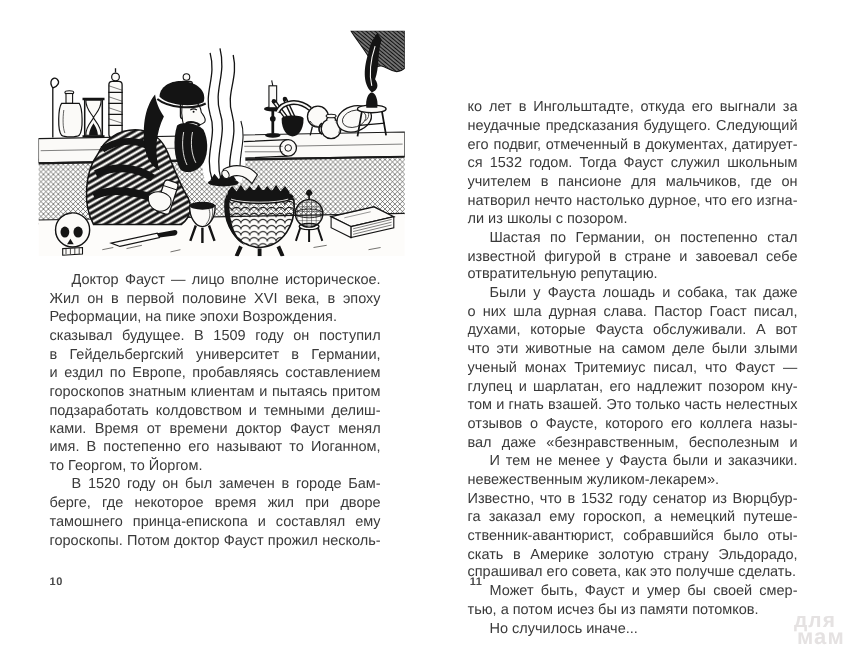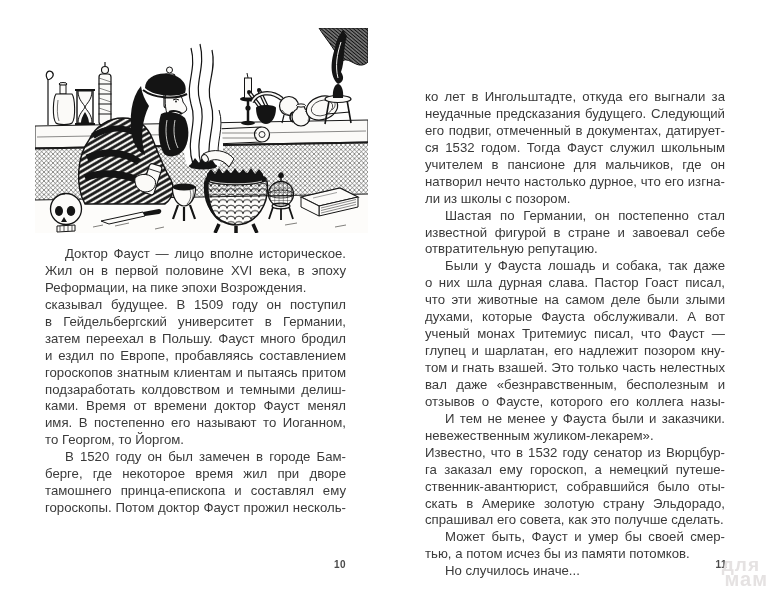--- a/index.html
+++ b/index.html
@@ -279,8 +279,8 @@
     <div class="line pend">отвратительную репутацию.</div>
     <div class="line indent">Были у Фауста лошадь и собака, так даже</div>
     <div class="line">о них шла дурная слава. Пастор Гоаст писал,</div>
+    <div class="line">духами, которые Фауста обслуживали. А вот</div>
     <div class="line">что эти животные на самом деле были злыми</div>
-    <div class="line">духами, которые Фауста обслуживали. А вот</div>
     <div class="line">ученый монах Тритемиус писал, что Фауст —</div>
     <div class="line">глупец и шарлатан, его надлежит позором кну-</div>
     <div class="line">том и гнать взашей. Это только часть нелестных</div>

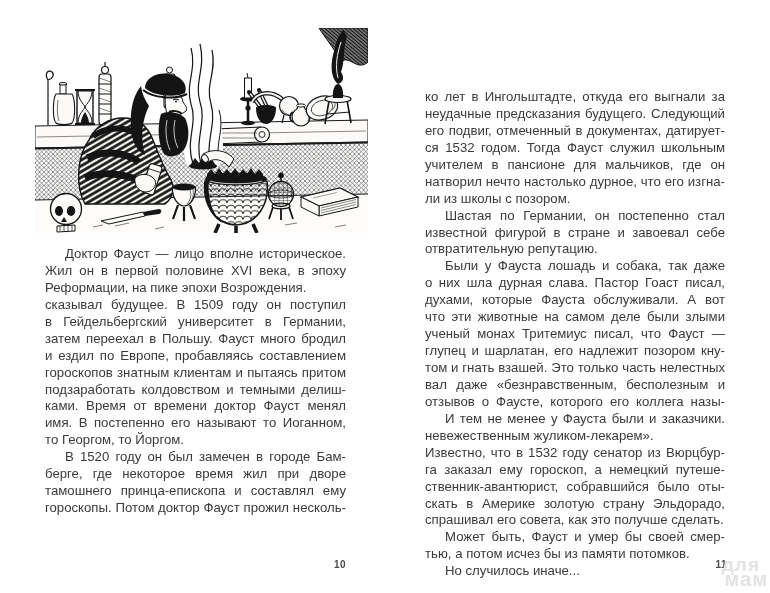--- a/index.html
+++ b/index.html
@@ -253,7 +253,6 @@
     <div class="line pend">Реформации, на пике эпохи Возрождения.</div>
     <div class="line">сказывал будущее. В 1509 году он поступил</div>
     <div class="line">в Гейдельбергский университет в Германии,</div>
-    <div class="line">затем переехал в Польшу. Фауст много бродил</div>
     <div class="line">и ездил по Европе, пробавляясь составлением</div>
     <div class="line">гороскопов знатным клиентам и пытаясь притом</div>
     <div class="line">подзаработать колдовством и темными делиш-</div>

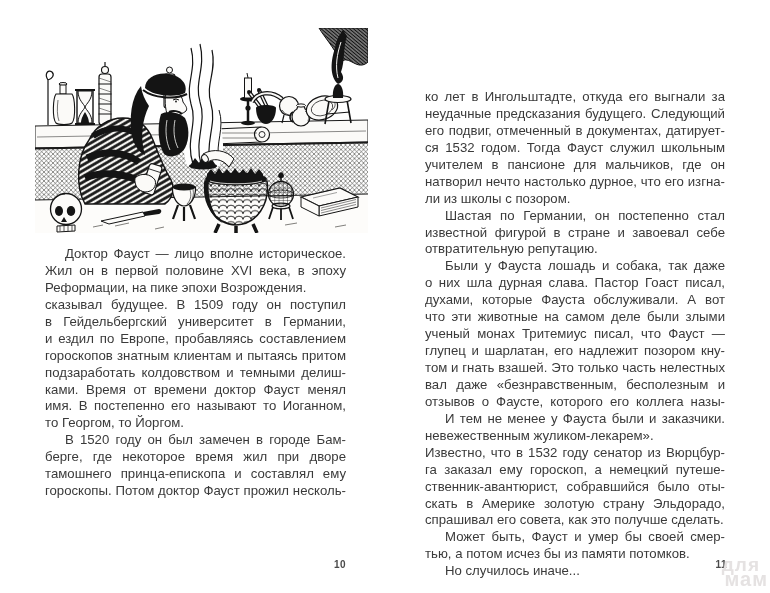--- a/index.html
+++ b/index.html
@@ -283,8 +283,8 @@
     <div class="line">ученый монах Тритемиус писал, что Фауст —</div>
     <div class="line">глупец и шарлатан, его надлежит позором кну-</div>
     <div class="line">том и гнать взашей. Это только часть нелестных</div>
+    <div class="line">отзывов о Фаусте, которого его коллега назы-</div>
     <div class="line">вал даже «безнравственным, бесполезным и</div>
-    <div class="line">отзывов о Фаусте, которого его коллега назы-</div>
     <div class="line indent">И тем не менее у Фауста были и заказчики.</div>
     <div class="line pend">невежественным жуликом-лекарем».</div>
     <div class="line">Известно, что в 1532 году сенатор из Вюрцбур-</div>

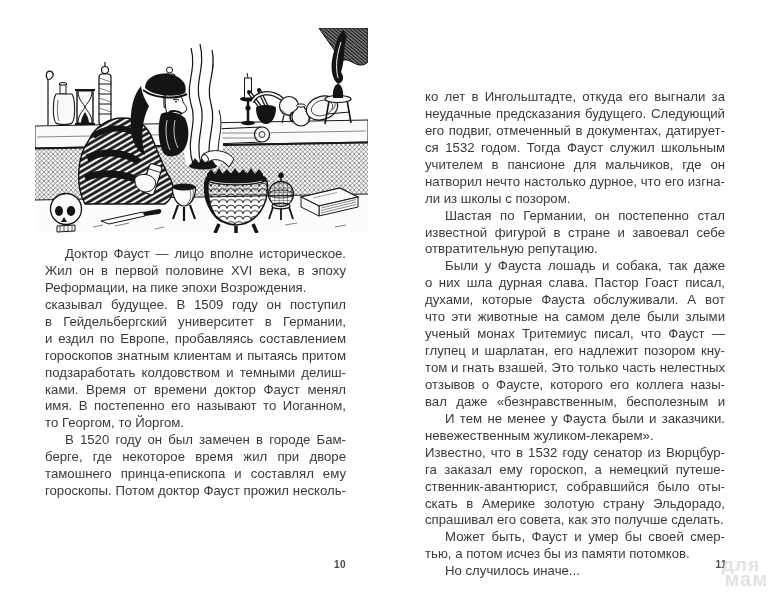--- a/index.html
+++ b/index.html
@@ -26,7 +26,7 @@
   .line.indent{padding-left:20px;}
   .pagenum{
     position:absolute;top:524px;font-size:10px;letter-spacing:0.5px;
-    color:#4a4a4a;text-align:right;font-weight:bold;margin-top:35px;
+    color:#4a4a4a;text-align:left;font-weight:bold;
   }
   #pn-left{left:45px;width:301px;}
   #pn-right{left:427px;width:300px;}

